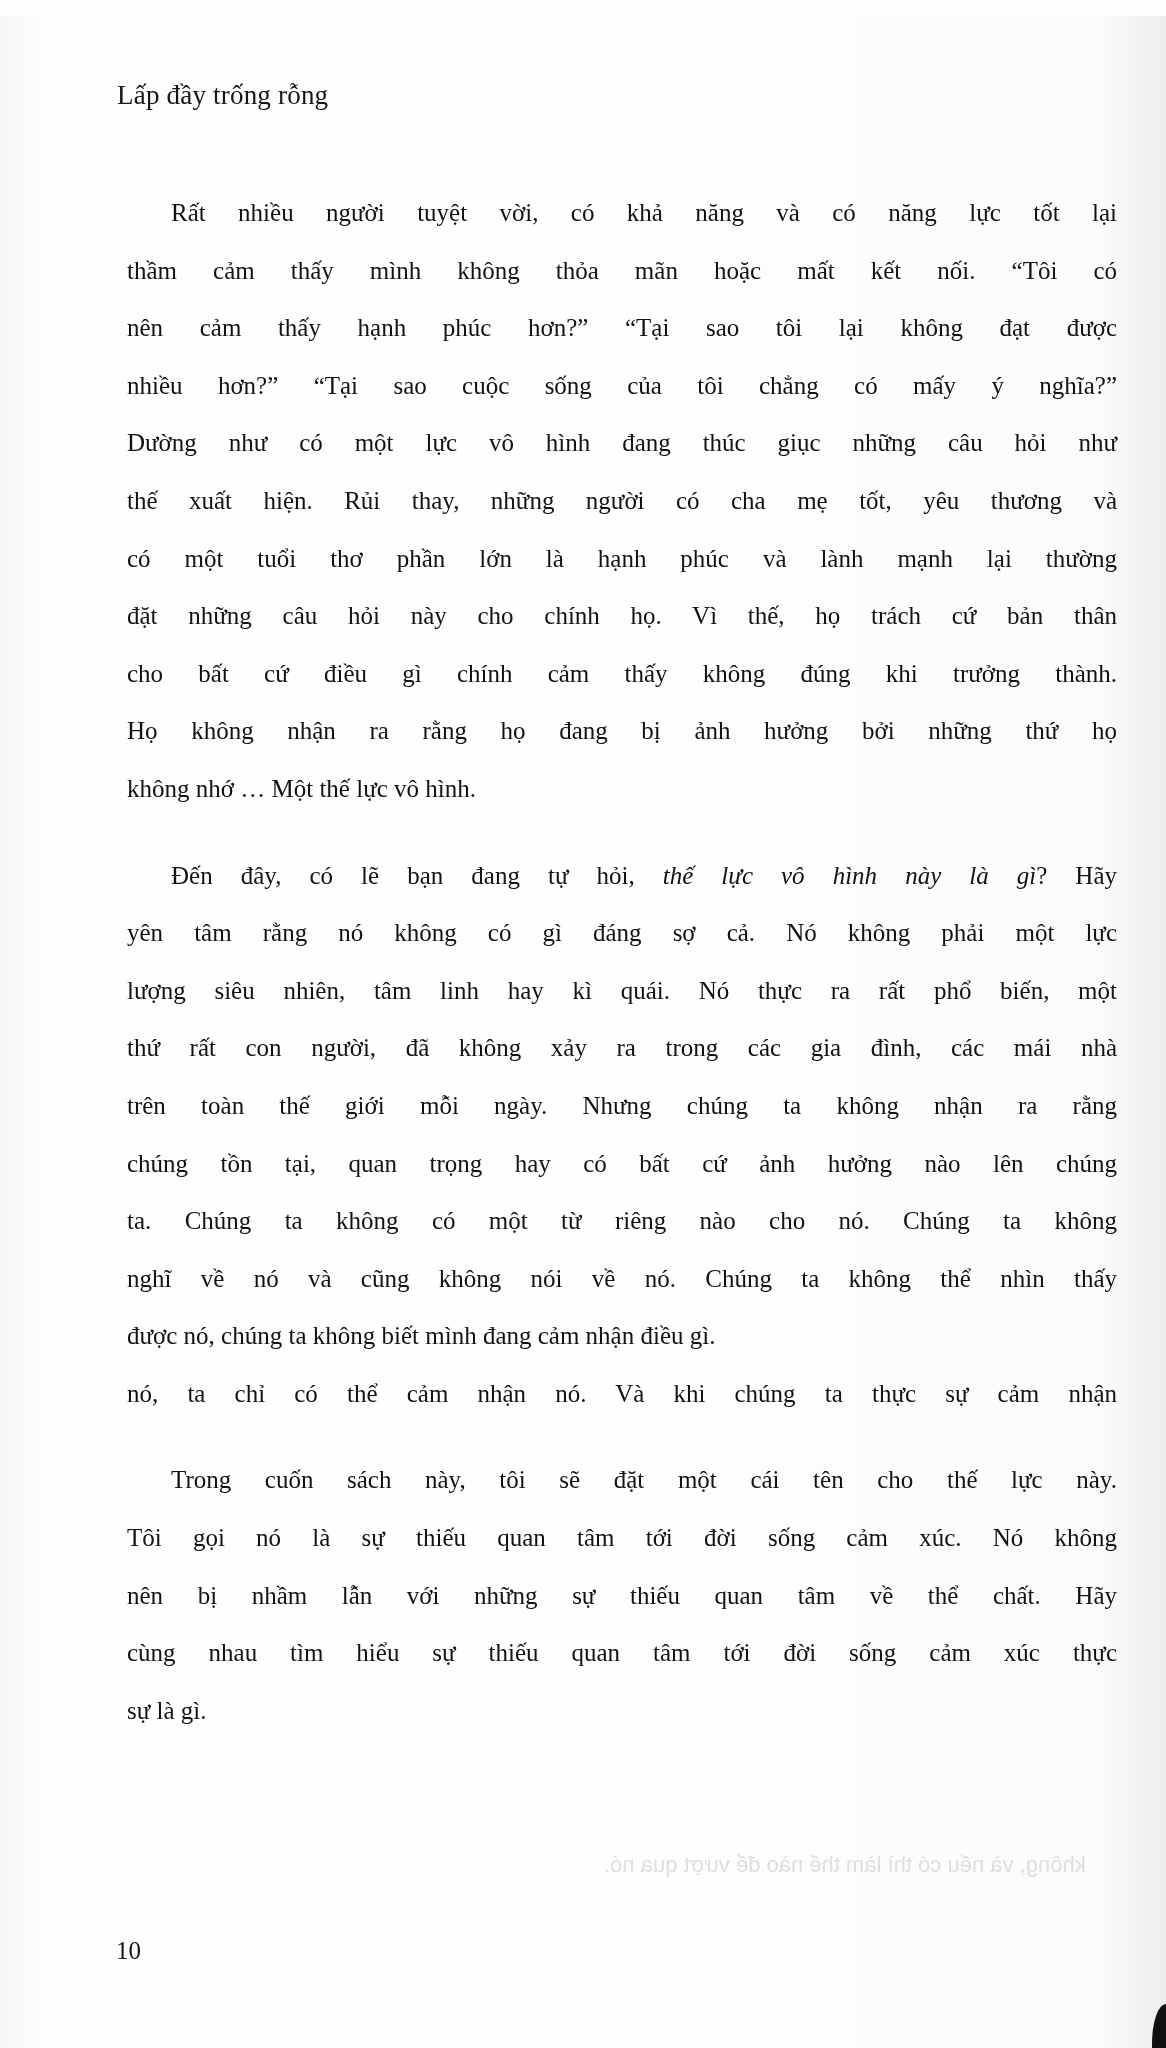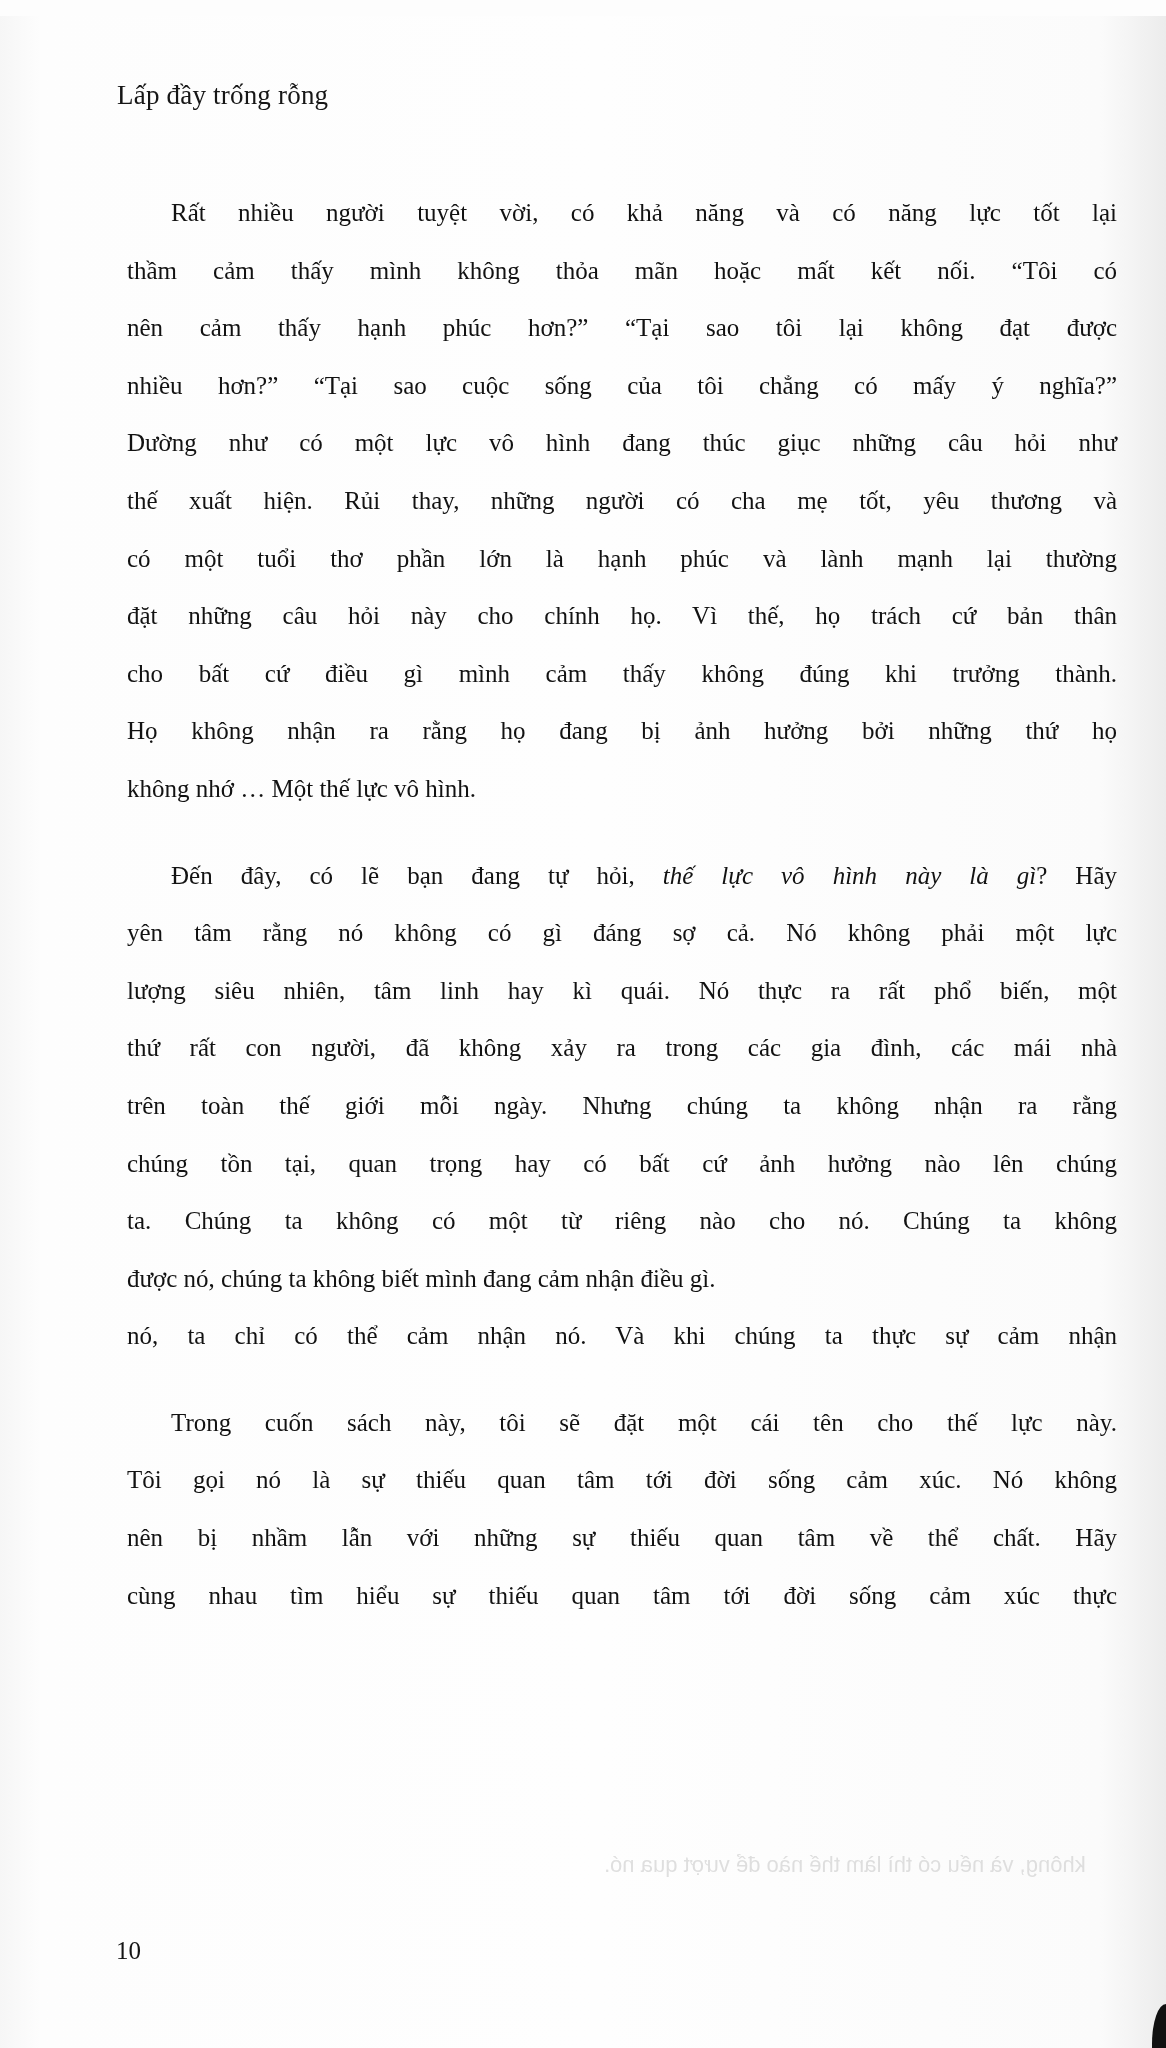--- a/index.html
+++ b/index.html
@@ -107,7 +107,7 @@
       <span class="line">thế xuất hiện. Rủi thay, những người có cha mẹ tốt, yêu thương và</span>
       <span class="line">có một tuổi thơ phần lớn là hạnh phúc và lành mạnh lại thường</span>
       <span class="line">đặt những câu hỏi này cho chính họ. Vì thế, họ trách cứ bản thân</span>
-      <span class="line">cho bất cứ điều gì mình cảm thấy không đúng khi trưởng thành.</span>
+      <span class="line">cho bất cứ điều gì chính cảm thấy không đúng khi trưởng thành.</span>
       <span class="line">Họ không nhận ra rằng họ đang bị ảnh hưởng bởi những thứ họ</span>
       <span class="line last">không nhớ … Một thế lực vô hình.</span>
     </p>

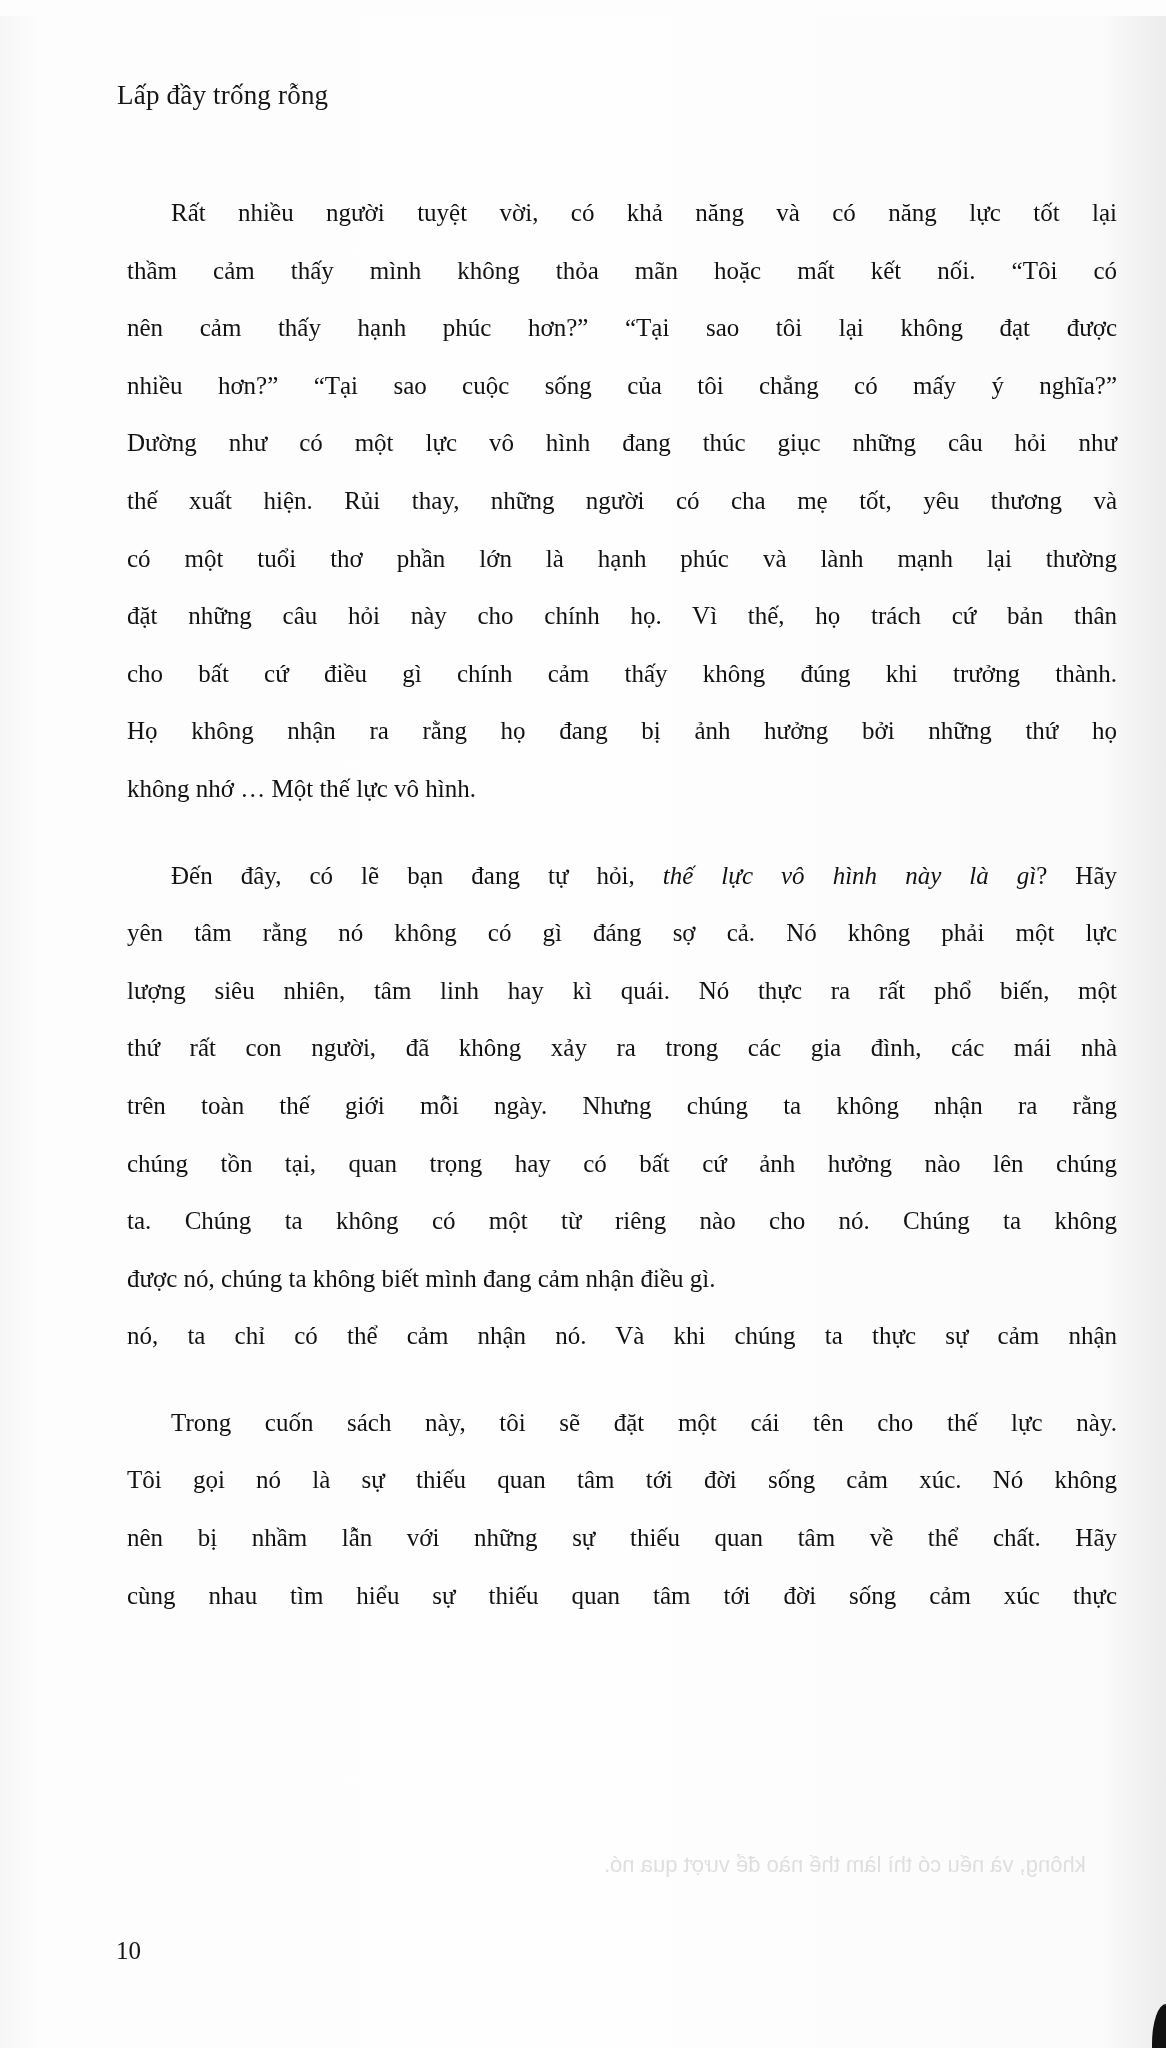--- a/index.html
+++ b/index.html
@@ -120,6 +120,7 @@
       <span class="line">trên toàn thế giới mỗi ngày. Nhưng chúng ta không nhận ra rằng</span>
       <span class="line">chúng tồn tại, quan trọng hay có bất cứ ảnh hưởng nào lên chúng</span>
       <span class="line">ta. Chúng ta không có một từ riêng nào cho nó. Chúng ta không</span>
+      <span class="line">nghĩ về nó và cũng không nói về nó. Chúng ta không thể nhìn thấy</span>
       <span class="line last">được nó, chúng ta không biết mình đang cảm nhận điều gì.</span>
       <span class="line">nó, ta chỉ có thể cảm nhận nó. Và khi chúng ta thực sự cảm nhận</span>
     </p>

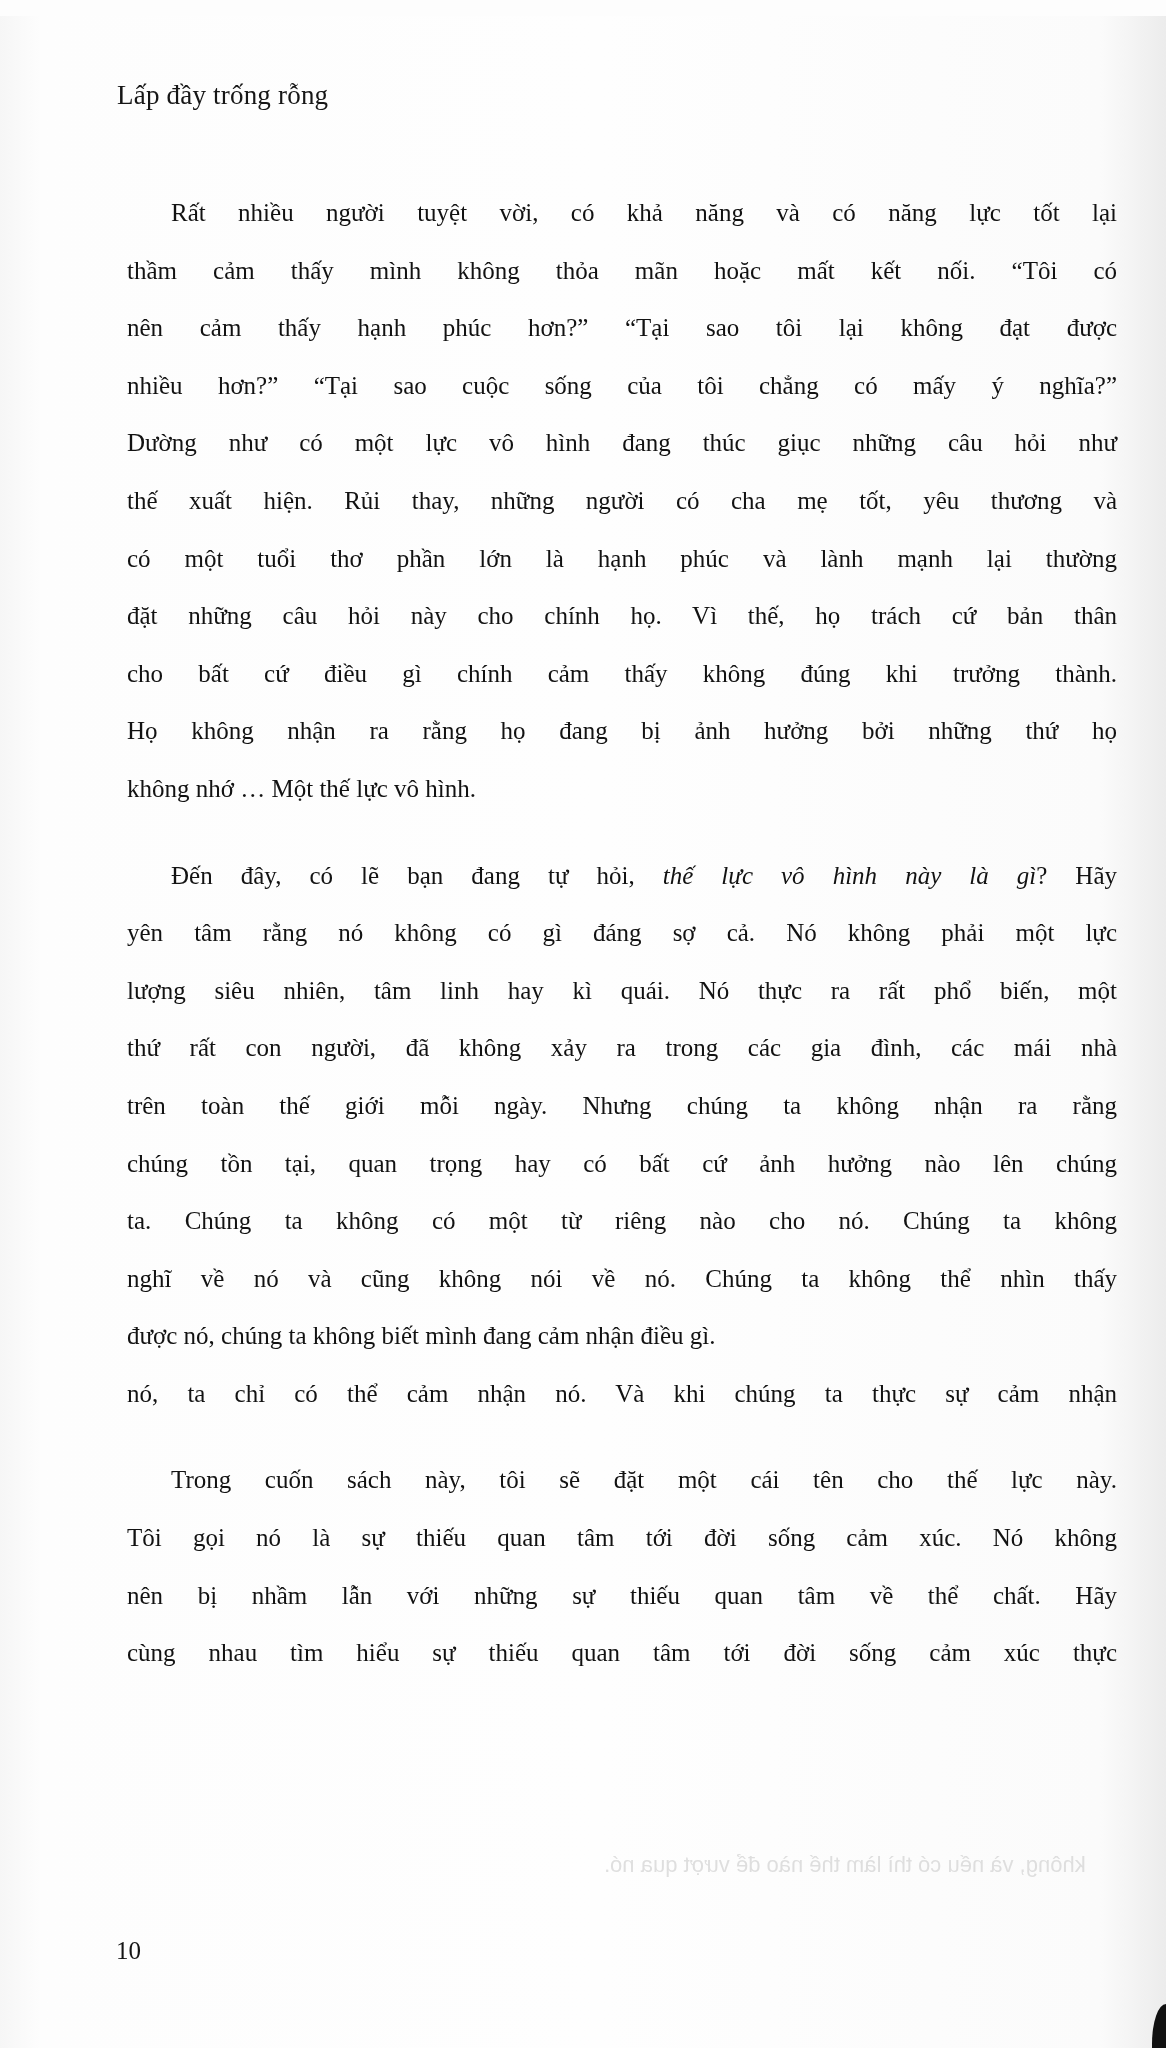--- a/index.html
+++ b/index.html
@@ -130,6 +130,7 @@
       <span class="line">Tôi gọi nó là sự thiếu quan tâm tới đời sống cảm xúc. Nó không</span>
       <span class="line">nên bị nhầm lẫn với những sự thiếu quan tâm về thể chất. Hãy</span>
       <span class="line">cùng nhau tìm hiểu sự thiếu quan tâm tới đời sống cảm xúc thực</span>
+      <span class="line last">sự là gì.</span>
     </p>
 
   </div>

